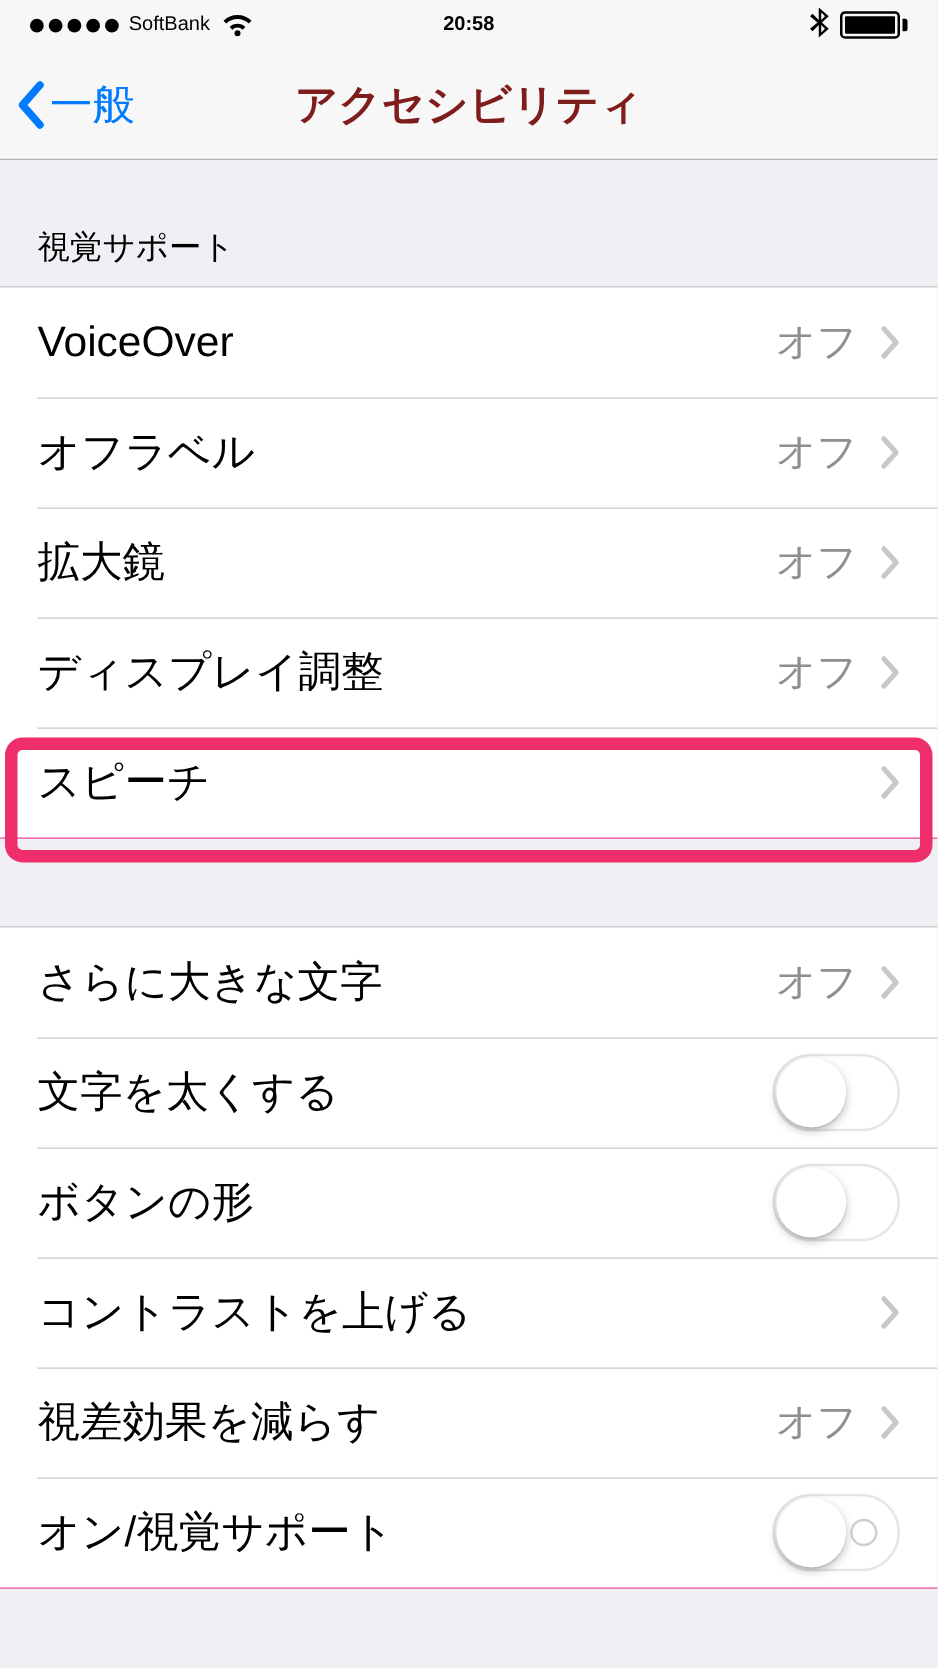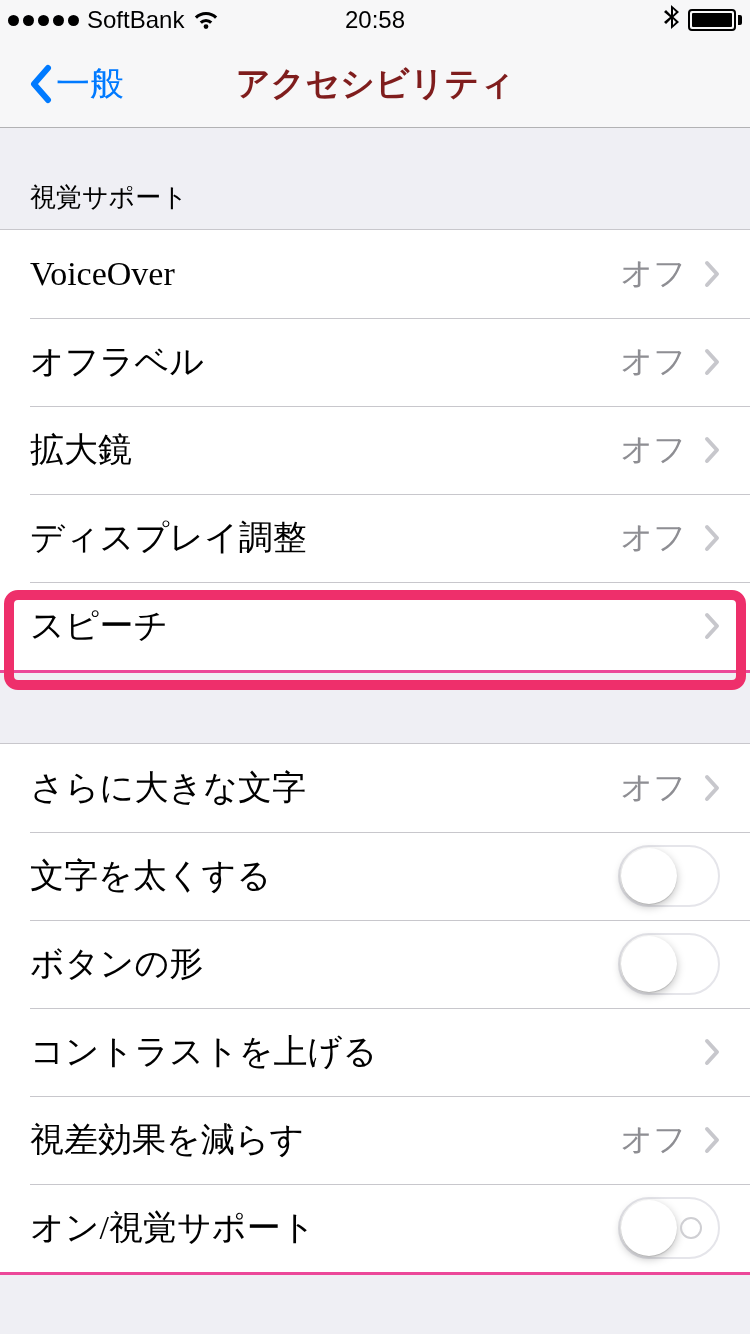--- a/index.html
+++ b/index.html
@@ -18,8 +18,8 @@
     display: flex;
     align-items: center;
     justify-content: space-between;
-    padding: 0 8px;
-    font-size: 24px;
+    padding: 0 24px;
+    font-size: 16px;
     background: #f7f7f8;
   }
   .status-left, .status-right { display: flex; align-items: center; gap: 8px; }

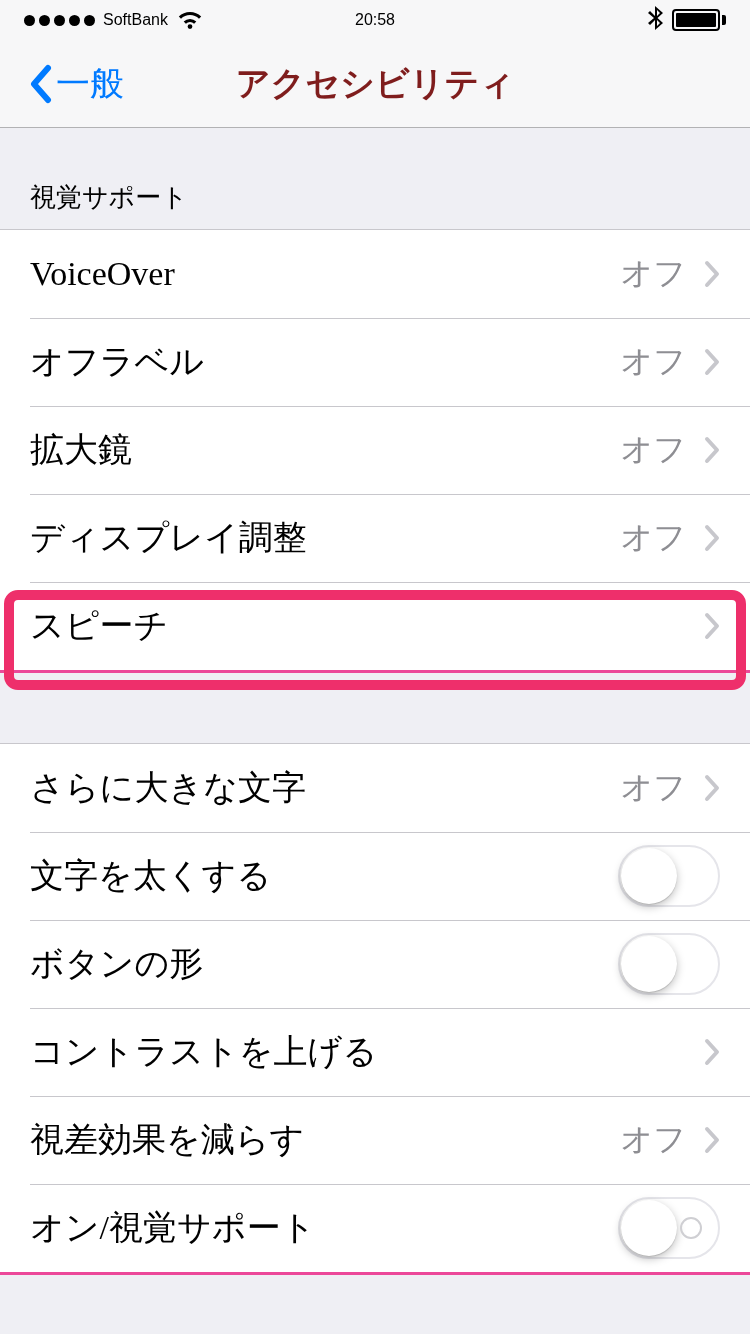--- a/index.html
+++ b/index.html
@@ -23,7 +23,7 @@
     background: #f7f7f8;
   }
   .status-left, .status-right { display: flex; align-items: center; gap: 8px; }
-  .status-center { position: absolute; left: 50%; transform: translateX(-50%); font-weight: 400; }
+  .status-center { position: absolute; left: 50%; transform: translateX(-50%); font-weight: 700; }
   .signal-dots { display: flex; gap: 4px; }
   .signal-dots span {
     width: 11px; height: 11px; border-radius: 50%; background: #000;

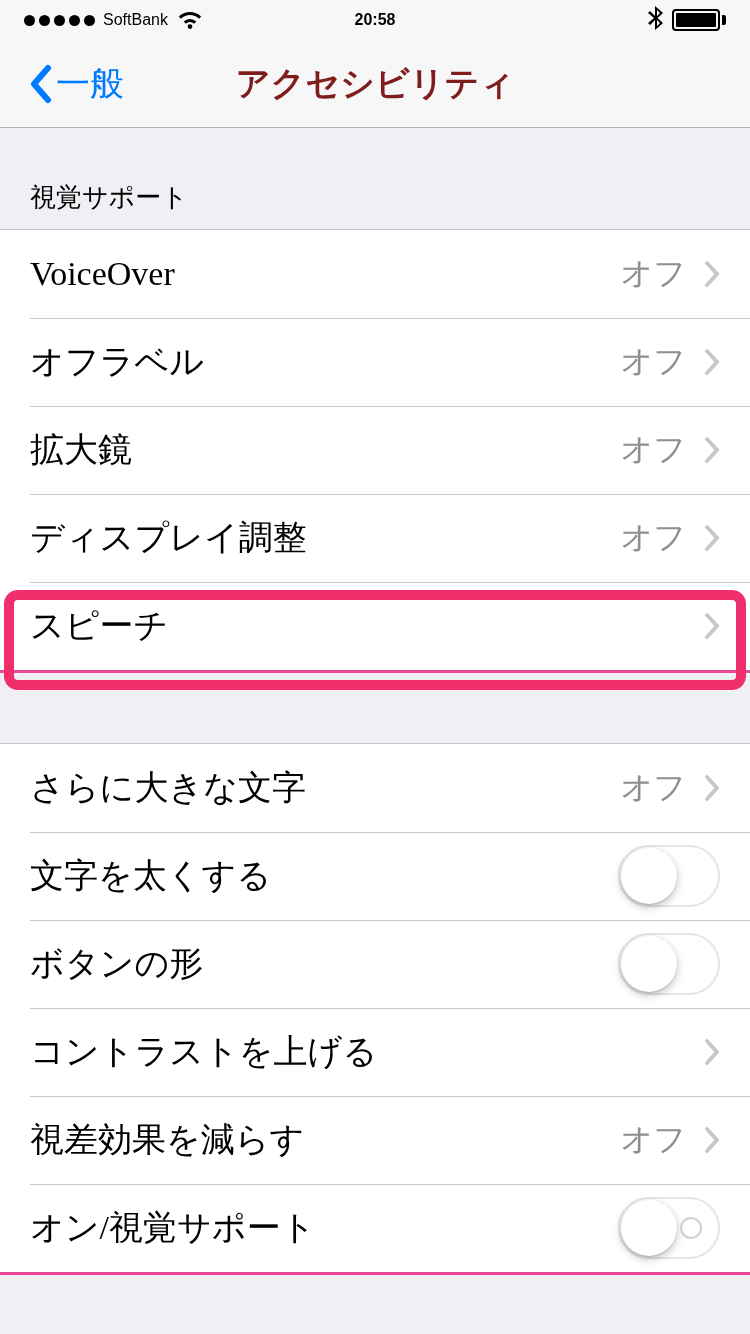--- a/index.html
+++ b/index.html
@@ -54,7 +54,6 @@
     font-size: 34px;
     padding-left: 12px;
     gap: 4px;
-    margin-left: 16px;
   }
   .nav-back svg { display: block; }
   .nav-title {

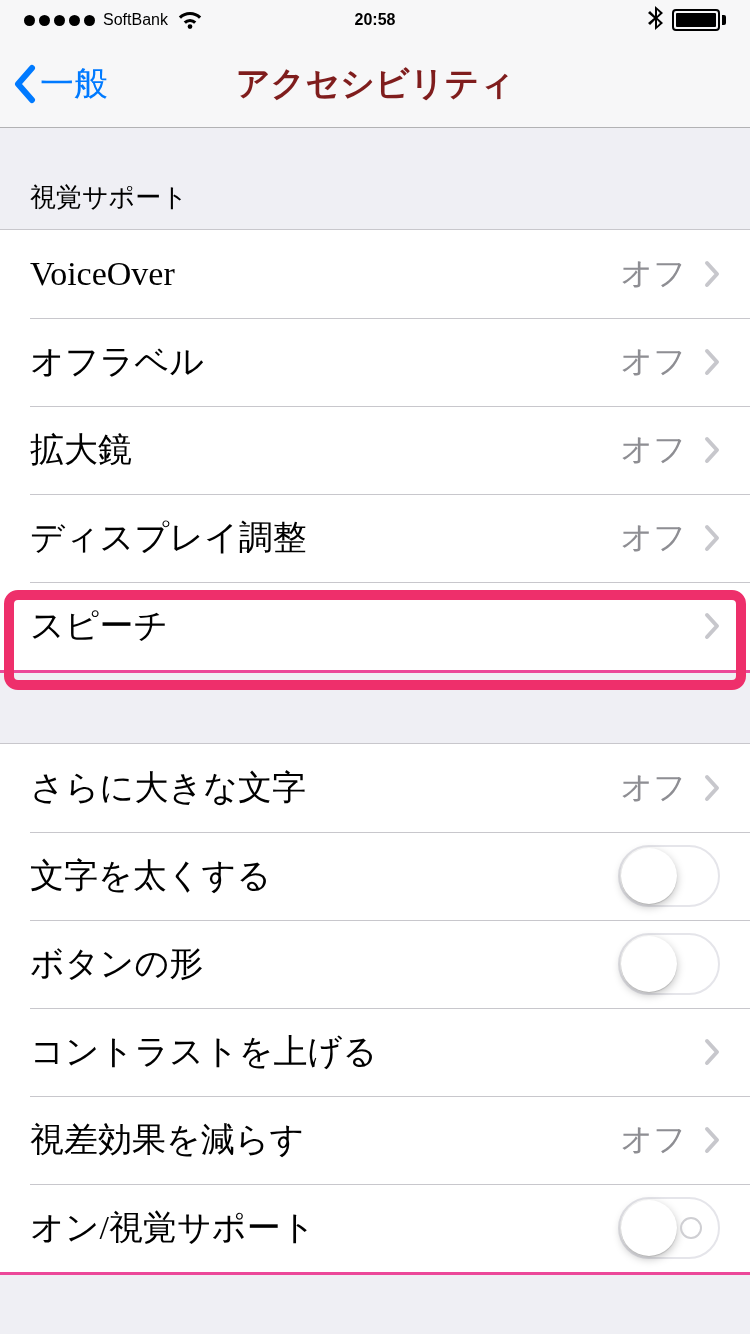--- a/index.html
+++ b/index.html
@@ -76,8 +76,7 @@
   .list-group {
     background: #fff;
     border-top: 1px solid #c8c7cc;
-    border-bottom: 3px solid #ec4899;
-    font-family: Liberation Serif, serif;
+    border-bottom: 1px solid #ec4899;
   }
   .list-row {
     min-height: 88px;

